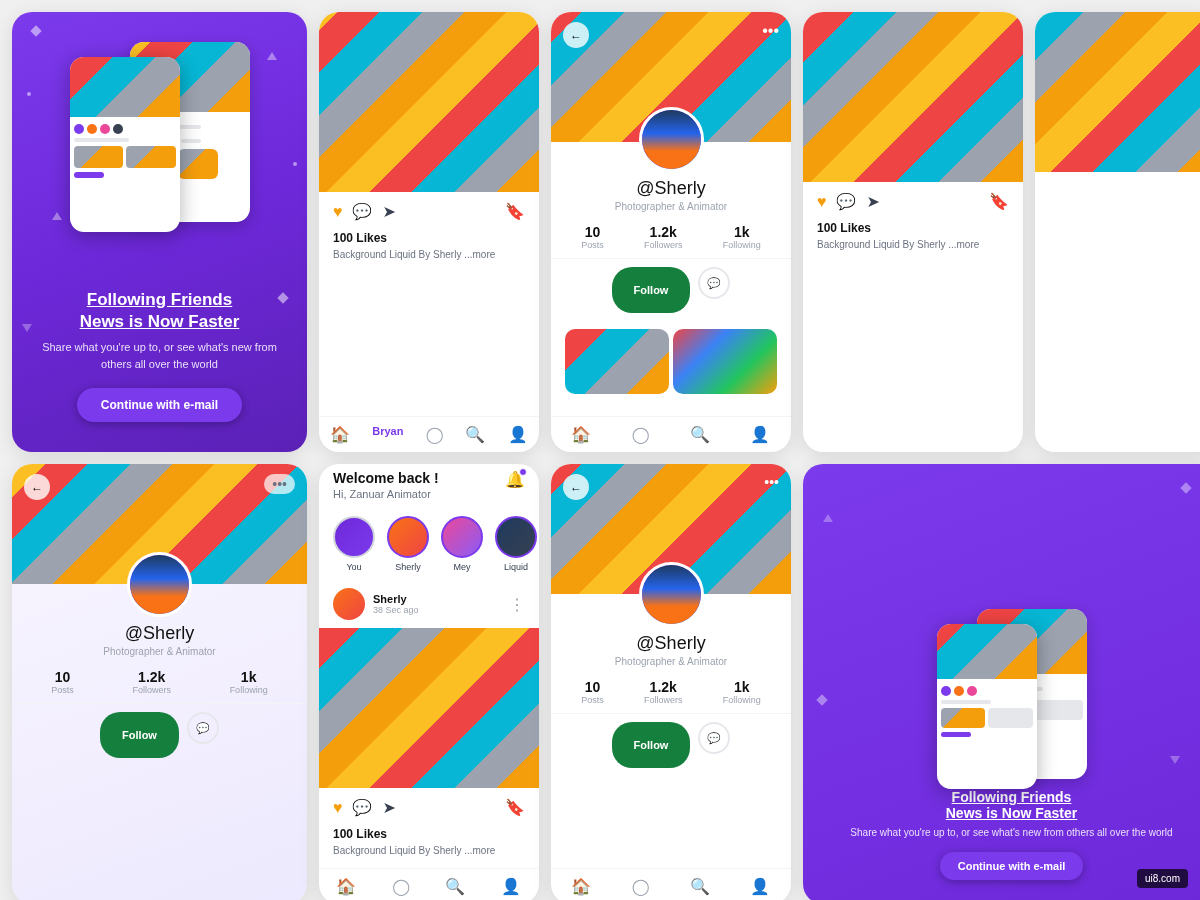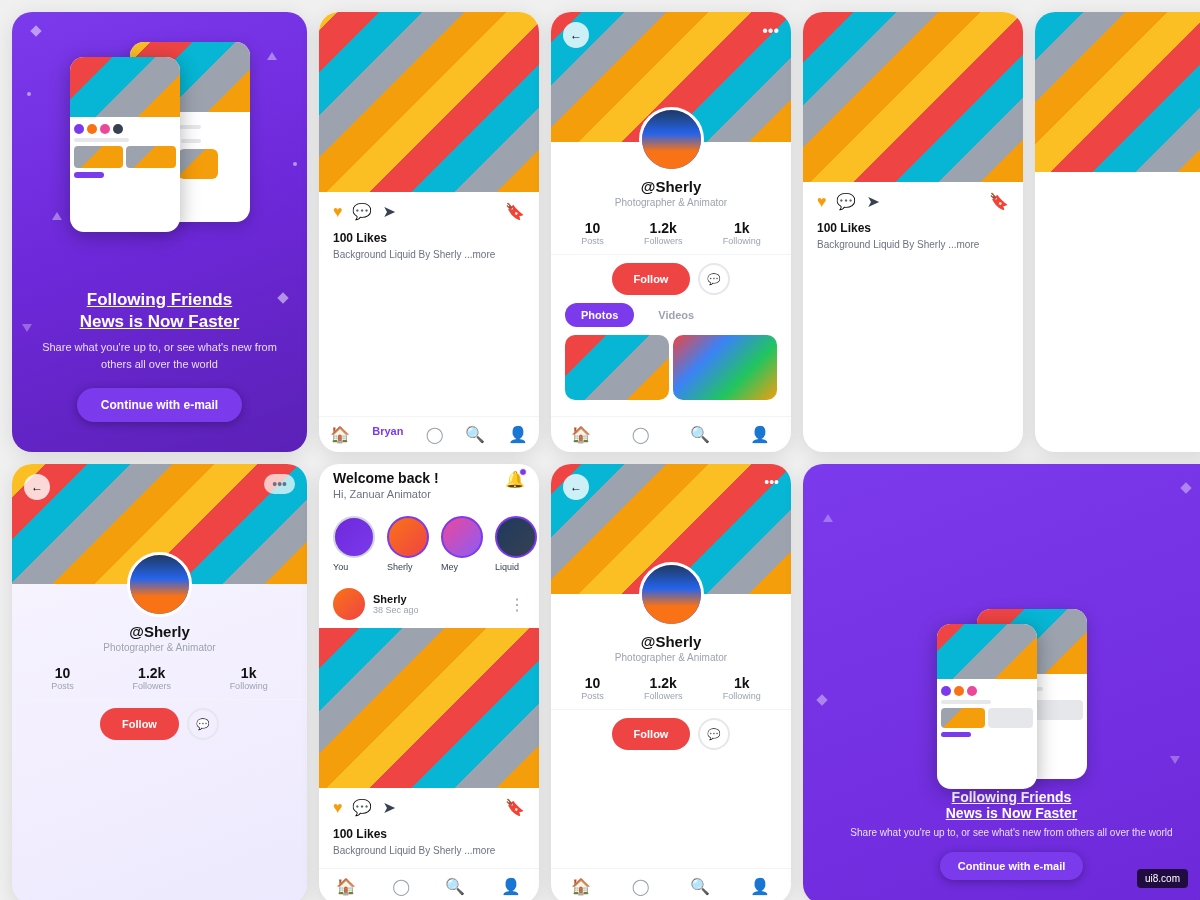--- a/index.html
+++ b/index.html
@@ -269,8 +269,8 @@
       border-radius: 50%;
     }
     .profile-name {
-      font-size: 15px;
-      font-weight: 700;
+      font-size: 18px;
+      font-weight: 400;
       margin-top: 6px;
       color: #111;
     }

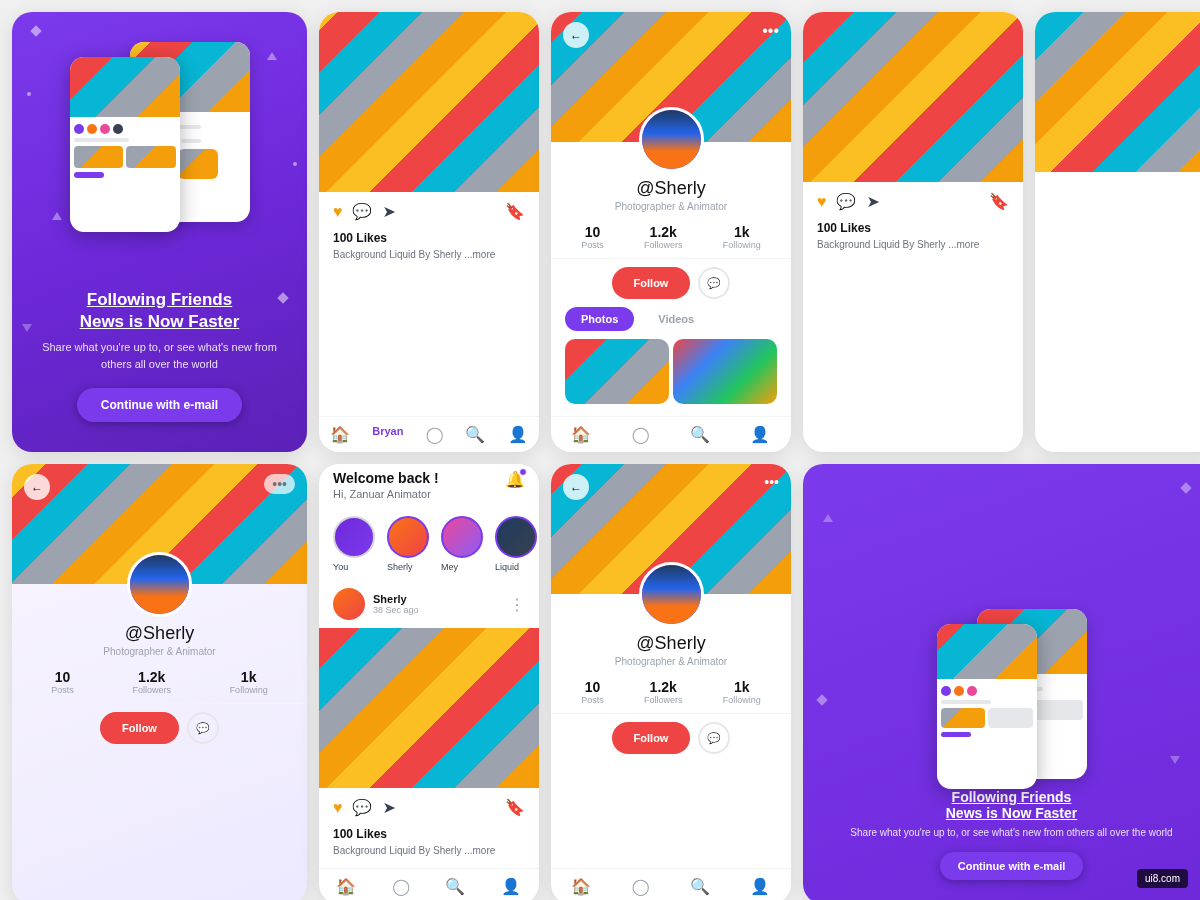--- a/index.html
+++ b/index.html
@@ -304,11 +304,11 @@
       justify-content: center;
     }
     .btn-follow {
-      background: #ef4444;
+      background: #15803d;
       color: white;
       border: none;
       border-radius: 20px;
-      padding: 7px 22px;
+      padding: 17px 22px;
       font-size: 11px;
       font-weight: 700;
       cursor: pointer;

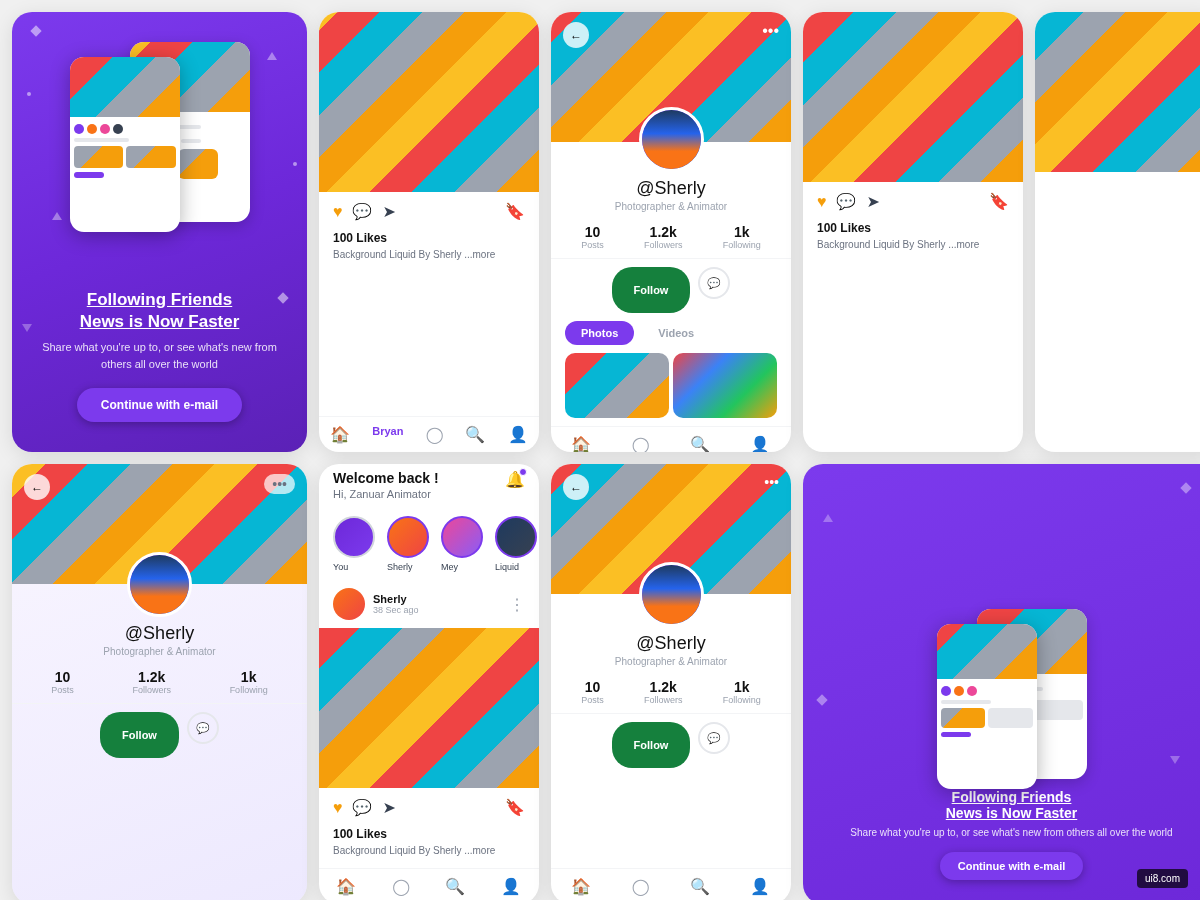--- a/index.html
+++ b/index.html
@@ -679,10 +679,6 @@
       <button class="btn-follow">Follow</button>
       <button class="btn-follow outline">💬</button>
     </div>
-    <div class="profile-tabs">
-      <button class="tab-btn active">Photos</button>
-      <button class="tab-btn inactive">Videos</button>
-    </div>
     <div class="profile-gallery">
       <div class="gallery-item img1">
           <div class="diagonal-stripes" style="height:100%;"></div>

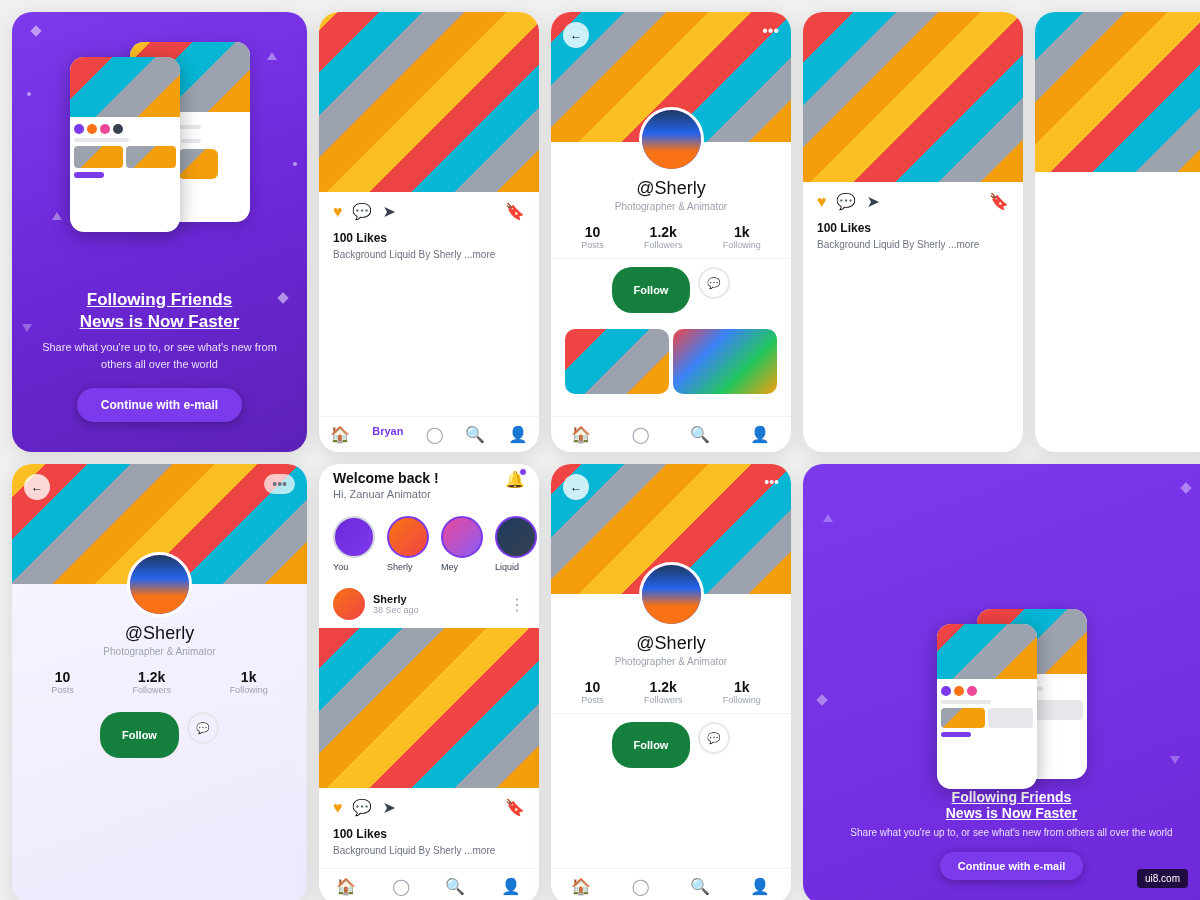--- a/index.html
+++ b/index.html
@@ -414,6 +414,7 @@
     .story-item {
       display: flex;
       flex-direction: column;
+      align-items: center;
       gap: 4px;
       cursor: pointer;
     }

